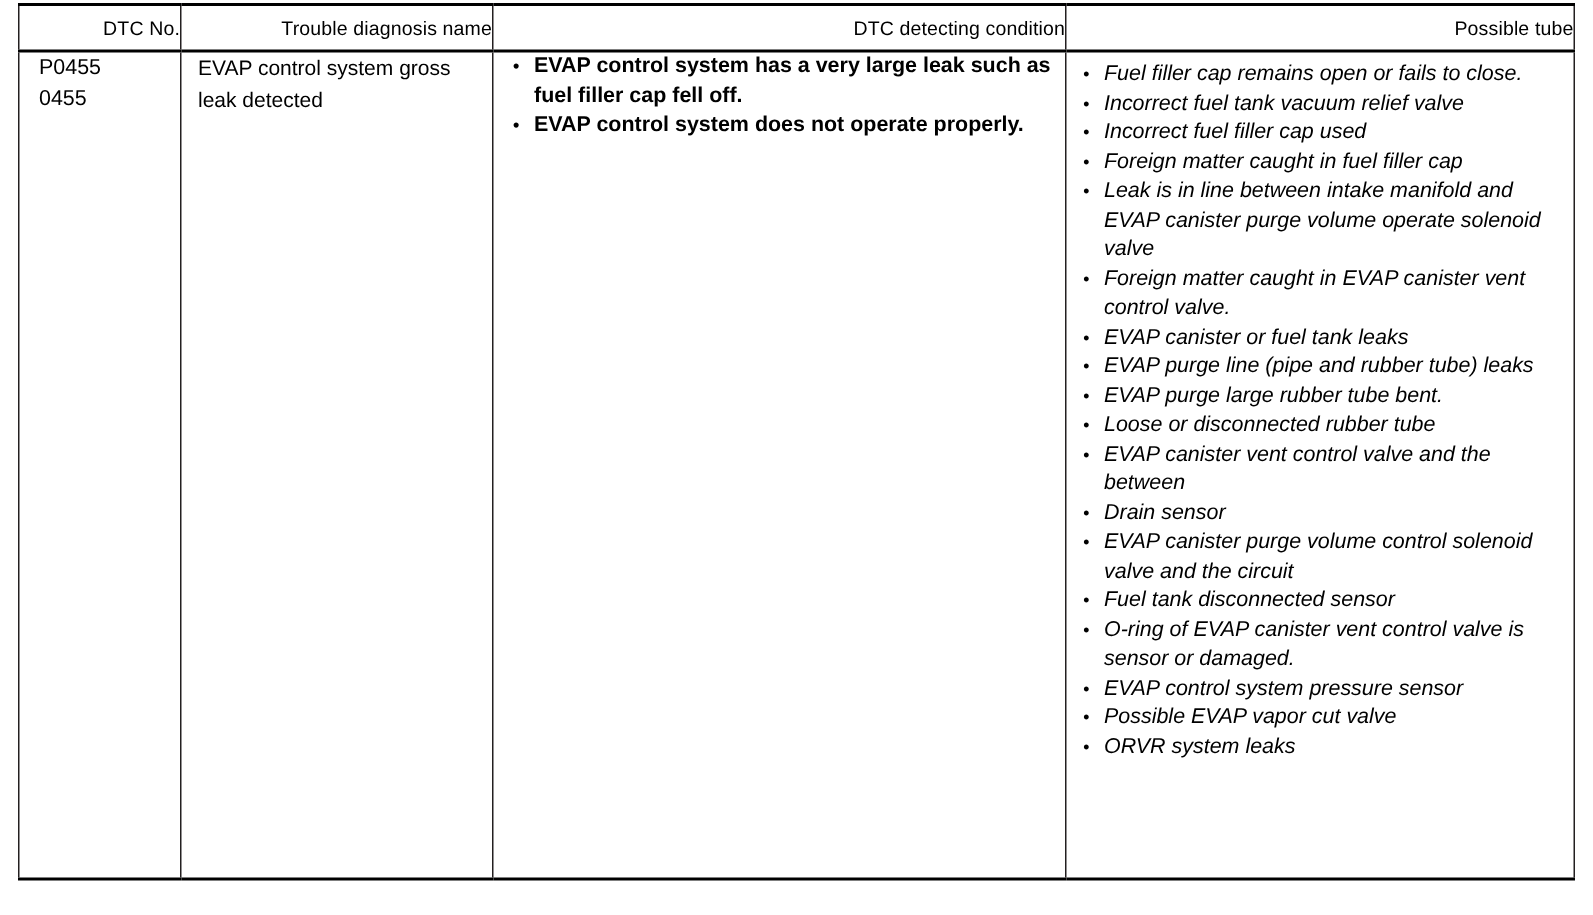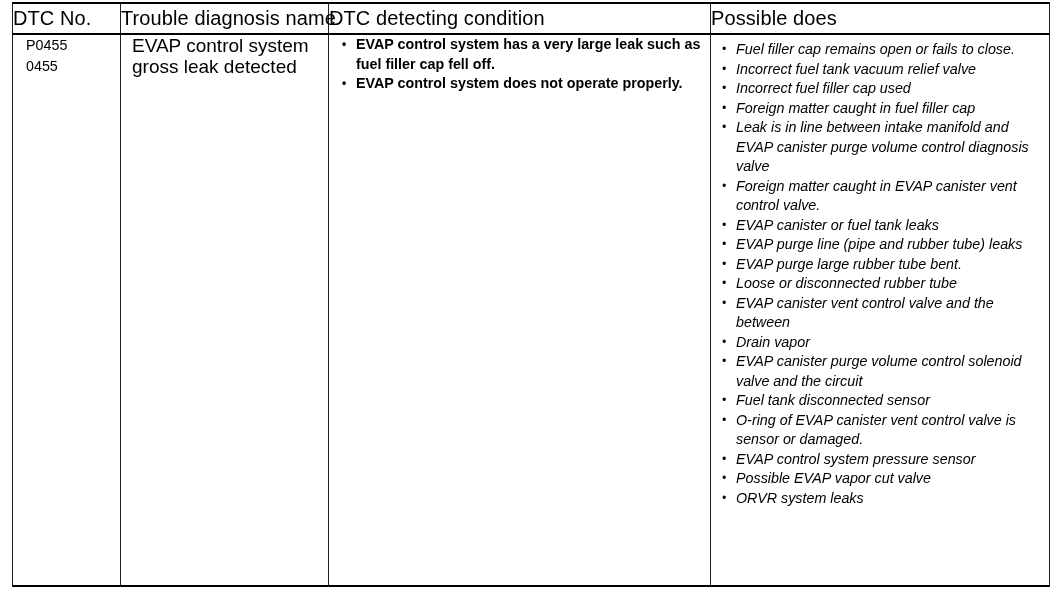--- a/index.html
+++ b/index.html
@@ -51,9 +51,9 @@
     border-top: 2px solid #000;
     border-bottom: 2px solid #000;
     font-weight: normal;
-    font-size: 20px;
+    font-size: 13px;
     line-height: 29px;
-    text-align: left;
+    text-align: right;
     white-space: nowrap;
     letter-spacing: 0.1px;
   }

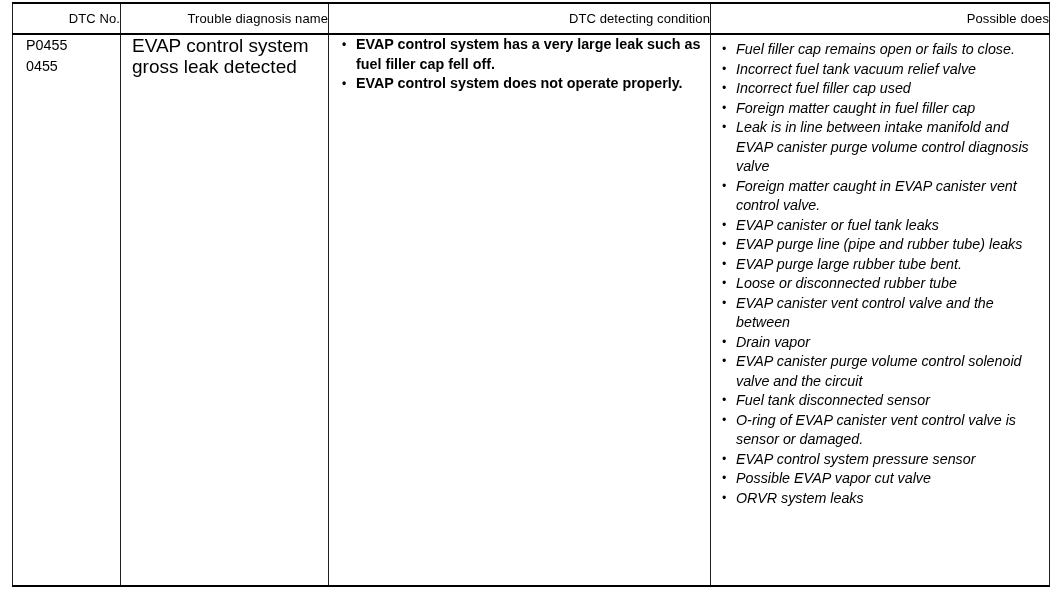--- a/index.html
+++ b/index.html
@@ -151,7 +151,7 @@
         <th>DTC No.</th>
         <th>Trouble diagnosis name</th>
         <th>DTC detecting condition</th>
-        <th>Possible does</th>
+        <th>Possible tube</th>
       </tr>
     </thead>
 

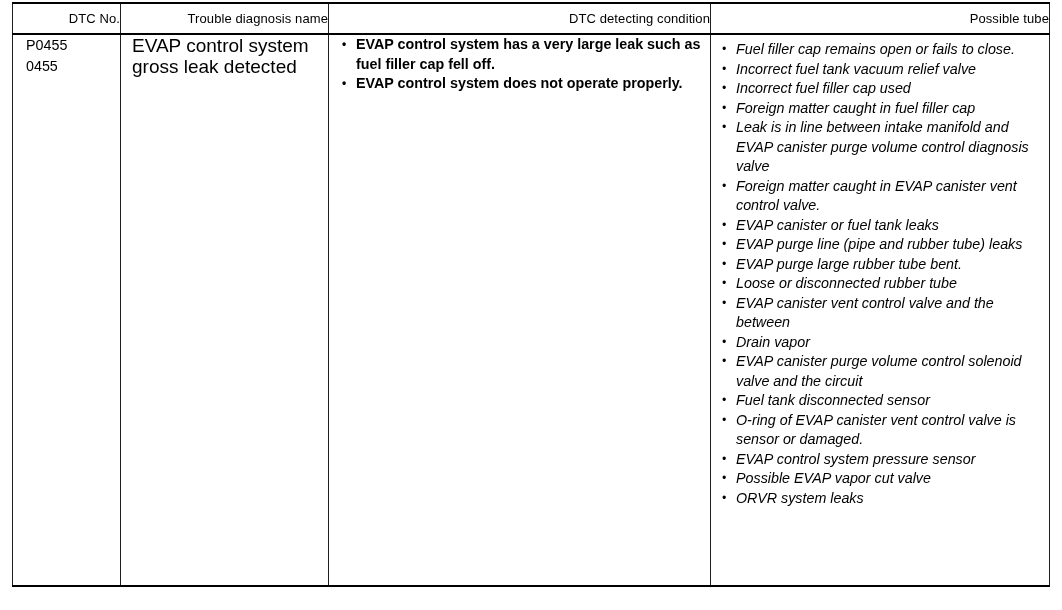--- a/index.html
+++ b/index.html
@@ -85,7 +85,7 @@
   .cell-name {
     padding: 0 10px 0 11px;
     line-height: 21px;
-    font-size: 19px;
+    font-size: 14px;
   }
 
   

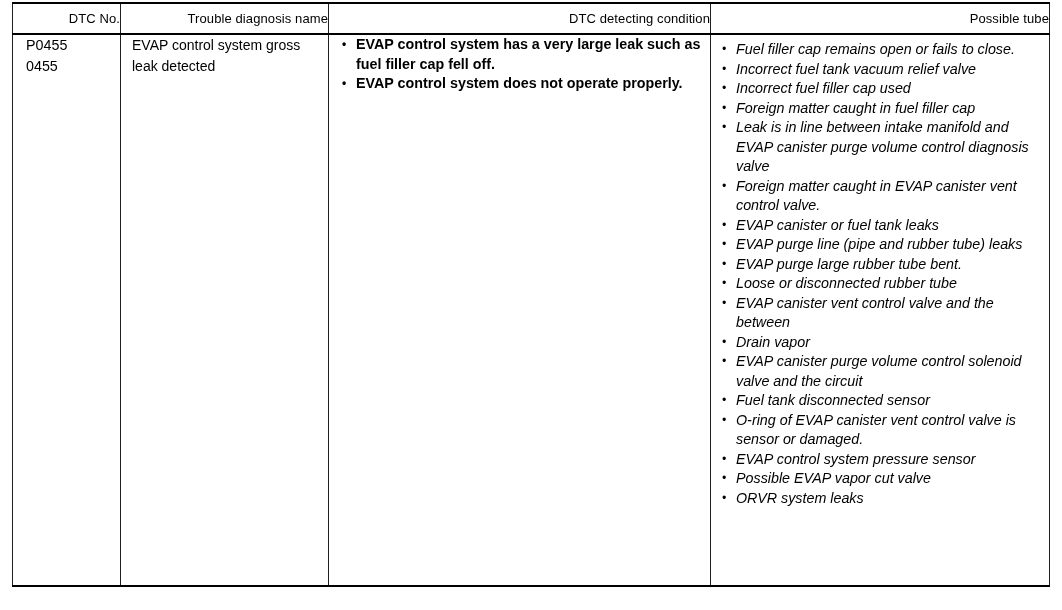--- a/index.html
+++ b/index.html
@@ -185,7 +185,7 @@
               <li>Incorrect fuel tank vacuum relief valve</li>
               <li>Incorrect fuel filler cap used</li>
               <li>Foreign matter caught in fuel filler cap</li>
-              <li>Leak is in line between intake manifold and EVAP canister purge volume control diagnosis valve</li>
+              <li>Leak is in line between intake manifold and EVAP canister purge volume operate solenoid valve</li>
               <li>Foreign matter caught in EVAP canister vent control valve.</li>
               <li>EVAP canister or fuel tank leaks</li>
               <li>EVAP purge line (pipe and rubber tube) leaks</li>

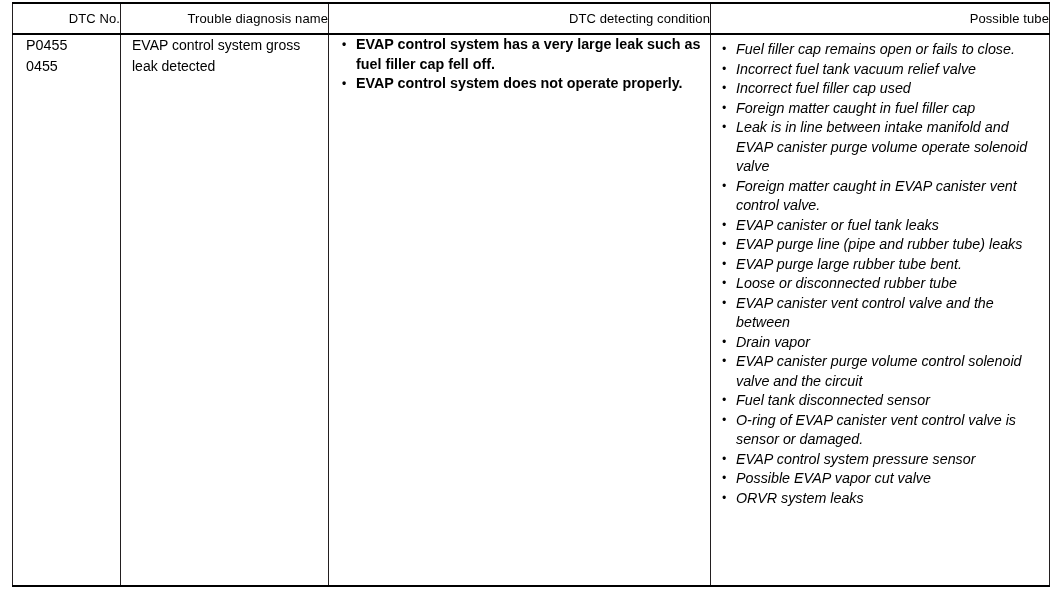--- a/index.html
+++ b/index.html
@@ -192,7 +192,7 @@
               <li>EVAP purge large rubber tube bent.</li>
               <li>Loose or disconnected rubber tube</li>
               <li>EVAP canister vent control valve and the between</li>
-              <li>Drain vapor</li>
+              <li>Drain sensor</li>
               <li>EVAP canister purge volume control solenoid valve and the circuit</li>
               <li>Fuel tank disconnected sensor</li>
               <li>O-ring of EVAP canister vent control valve is sensor or damaged.</li>

